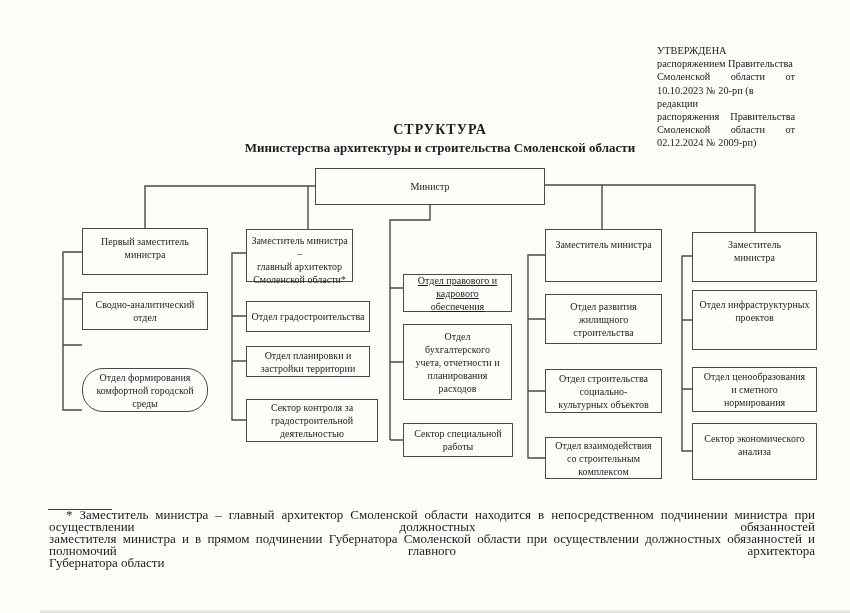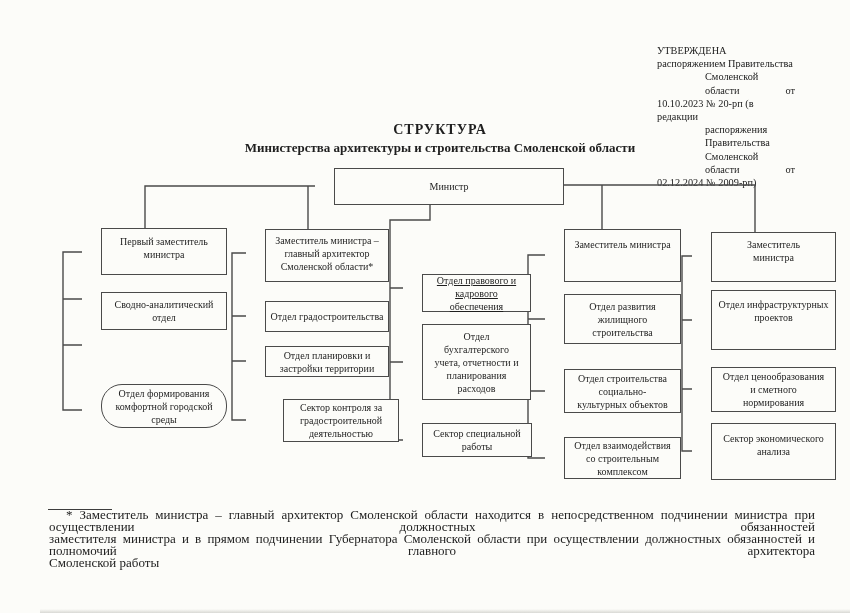--- a/index.html
+++ b/index.html
@@ -22,7 +22,7 @@
     font-size:10.3px;line-height:13.2px;color:#222;
   }
   .ap-line{text-align:left;}
-  .ap-line.just{text-align:justify;text-align-last:justify;margin-left:48px;}
+  .ap-line.just{text-align:justify;text-align-last:justify;}
   
   .title-block{position:absolute;left:15px;top:121px;width:850px;text-align:center;}
   .title1{font-size:14px;font-weight:bold;letter-spacing:1px;line-height:17px;}

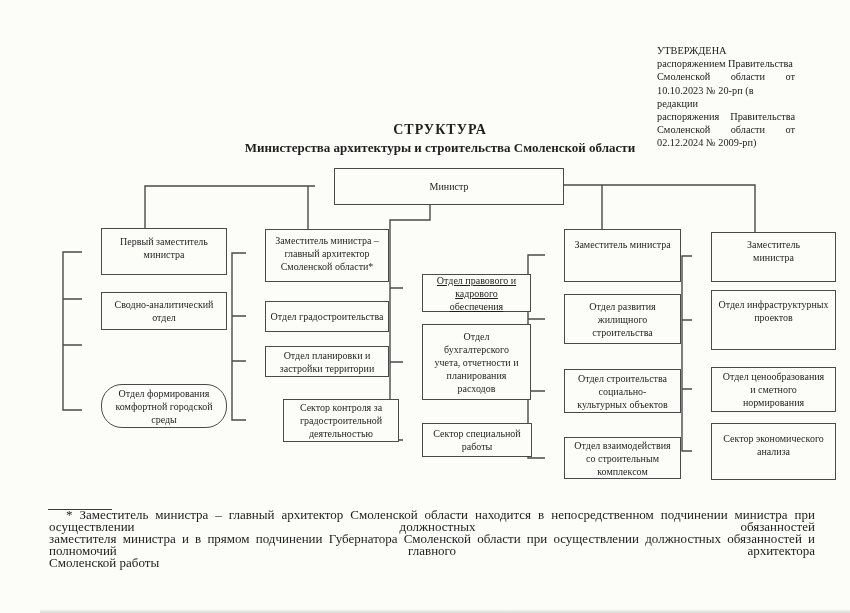--- a/index.html
+++ b/index.html
@@ -35,7 +35,6 @@
     display:flex;align-items:center;justify-content:flex-start;
     text-align:center;font-size:10px;line-height:13px;
     padding:1px 2px;
-    margin-left:19px;
   }
   .box span{white-space:pre-line;display:block;width:100%;}
   .box.top{align-items:flex-start;}

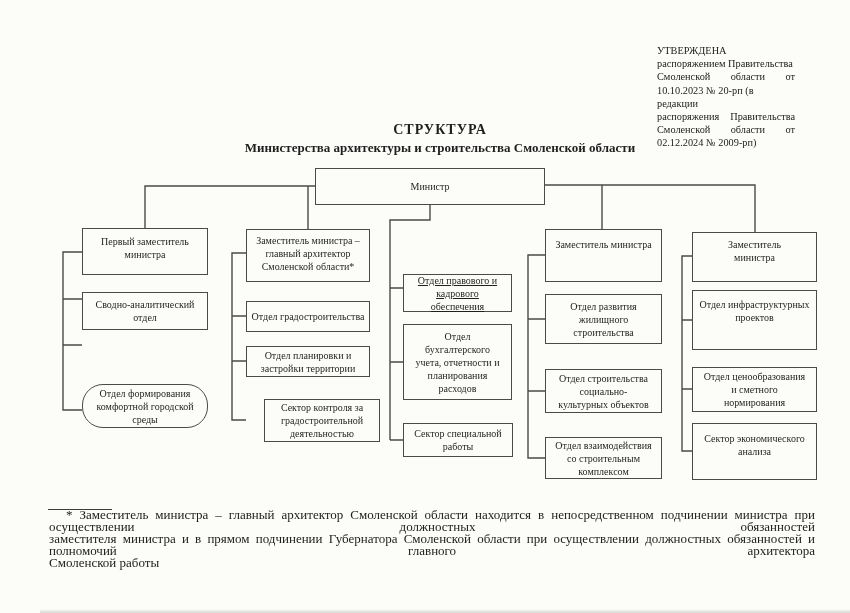--- a/index.html
+++ b/index.html
@@ -98,7 +98,7 @@
 среды</span>
   </div>
 
-  <div class="box top" style="left:246px;top:229px;width:124px;height:53px;padding-top:4px;">
+  <div class="box top" style="left:246px;top:229px;width:107px;height:53px;padding-top:4px;">
     <span>Заместитель министра –
 главный архитектор
 Смоленской области*</span>

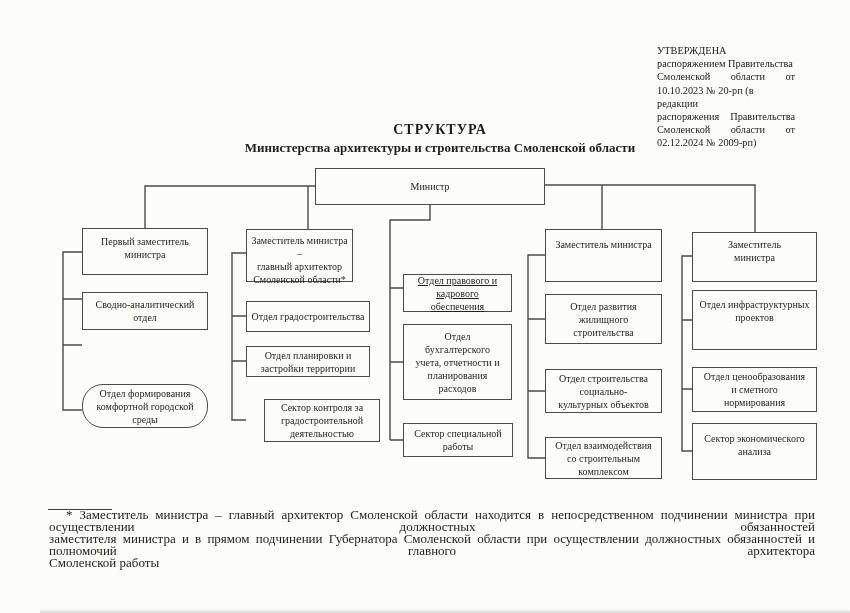--- a/index.html
+++ b/index.html
@@ -92,7 +92,7 @@
     <span>Сводно-аналитический
 отдел</span>
   </div>
-  <div class="box" style="left:82px;top:384px;width:126px;height:44px;border-radius:21px;">
+  <div class="box" style="left:82px;top:368px;width:126px;height:44px;border-radius:21px;">
     <span>Отдел формирования
 комфортной городской
 среды</span>

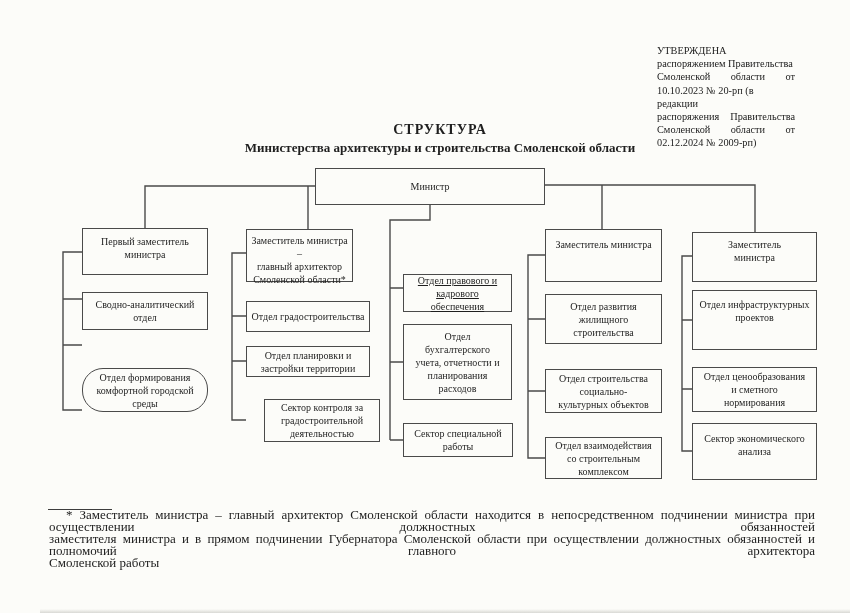--- a/index.html
+++ b/index.html
@@ -110,7 +110,7 @@
     <span>Отдел планировки и
 застройки территории</span>
   </div>
-  <div class="box" style="left:264px;top:399px;width:116px;height:43px;">
+  <div class="box" style="left:246px;top:399px;width:132px;height:43px;">
     <span>Сектор контроля за
 градостроительной
 деятельностью</span>

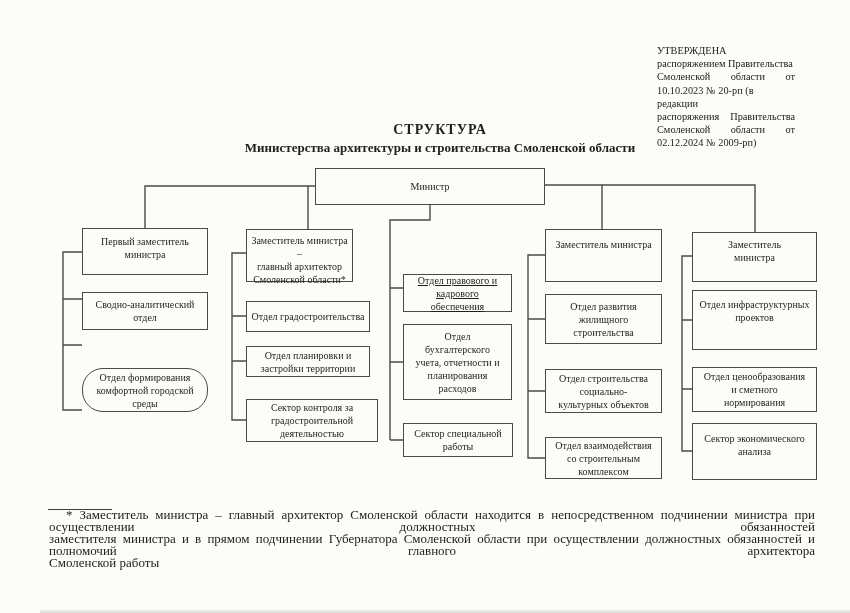--- a/index.html
+++ b/index.html
@@ -174,7 +174,7 @@
   <div class="footnote">
     <div class="fn-line first">* Заместитель министра – главный архитектор Смоленской области  находится в непосредственном  подчинении министра при осуществлении должностных обязанностей</div>
     <div class="fn-line">заместителя министра и в прямом подчинении Губернатора Смоленской области при осуществлении должностных обязанностей и полномочий главного архитектора</div>
-    <div class="fn-line last">Смоленской работы</div>
+    <div class="fn-line last">Губернатора области</div>
   </div>
 
 </div>

